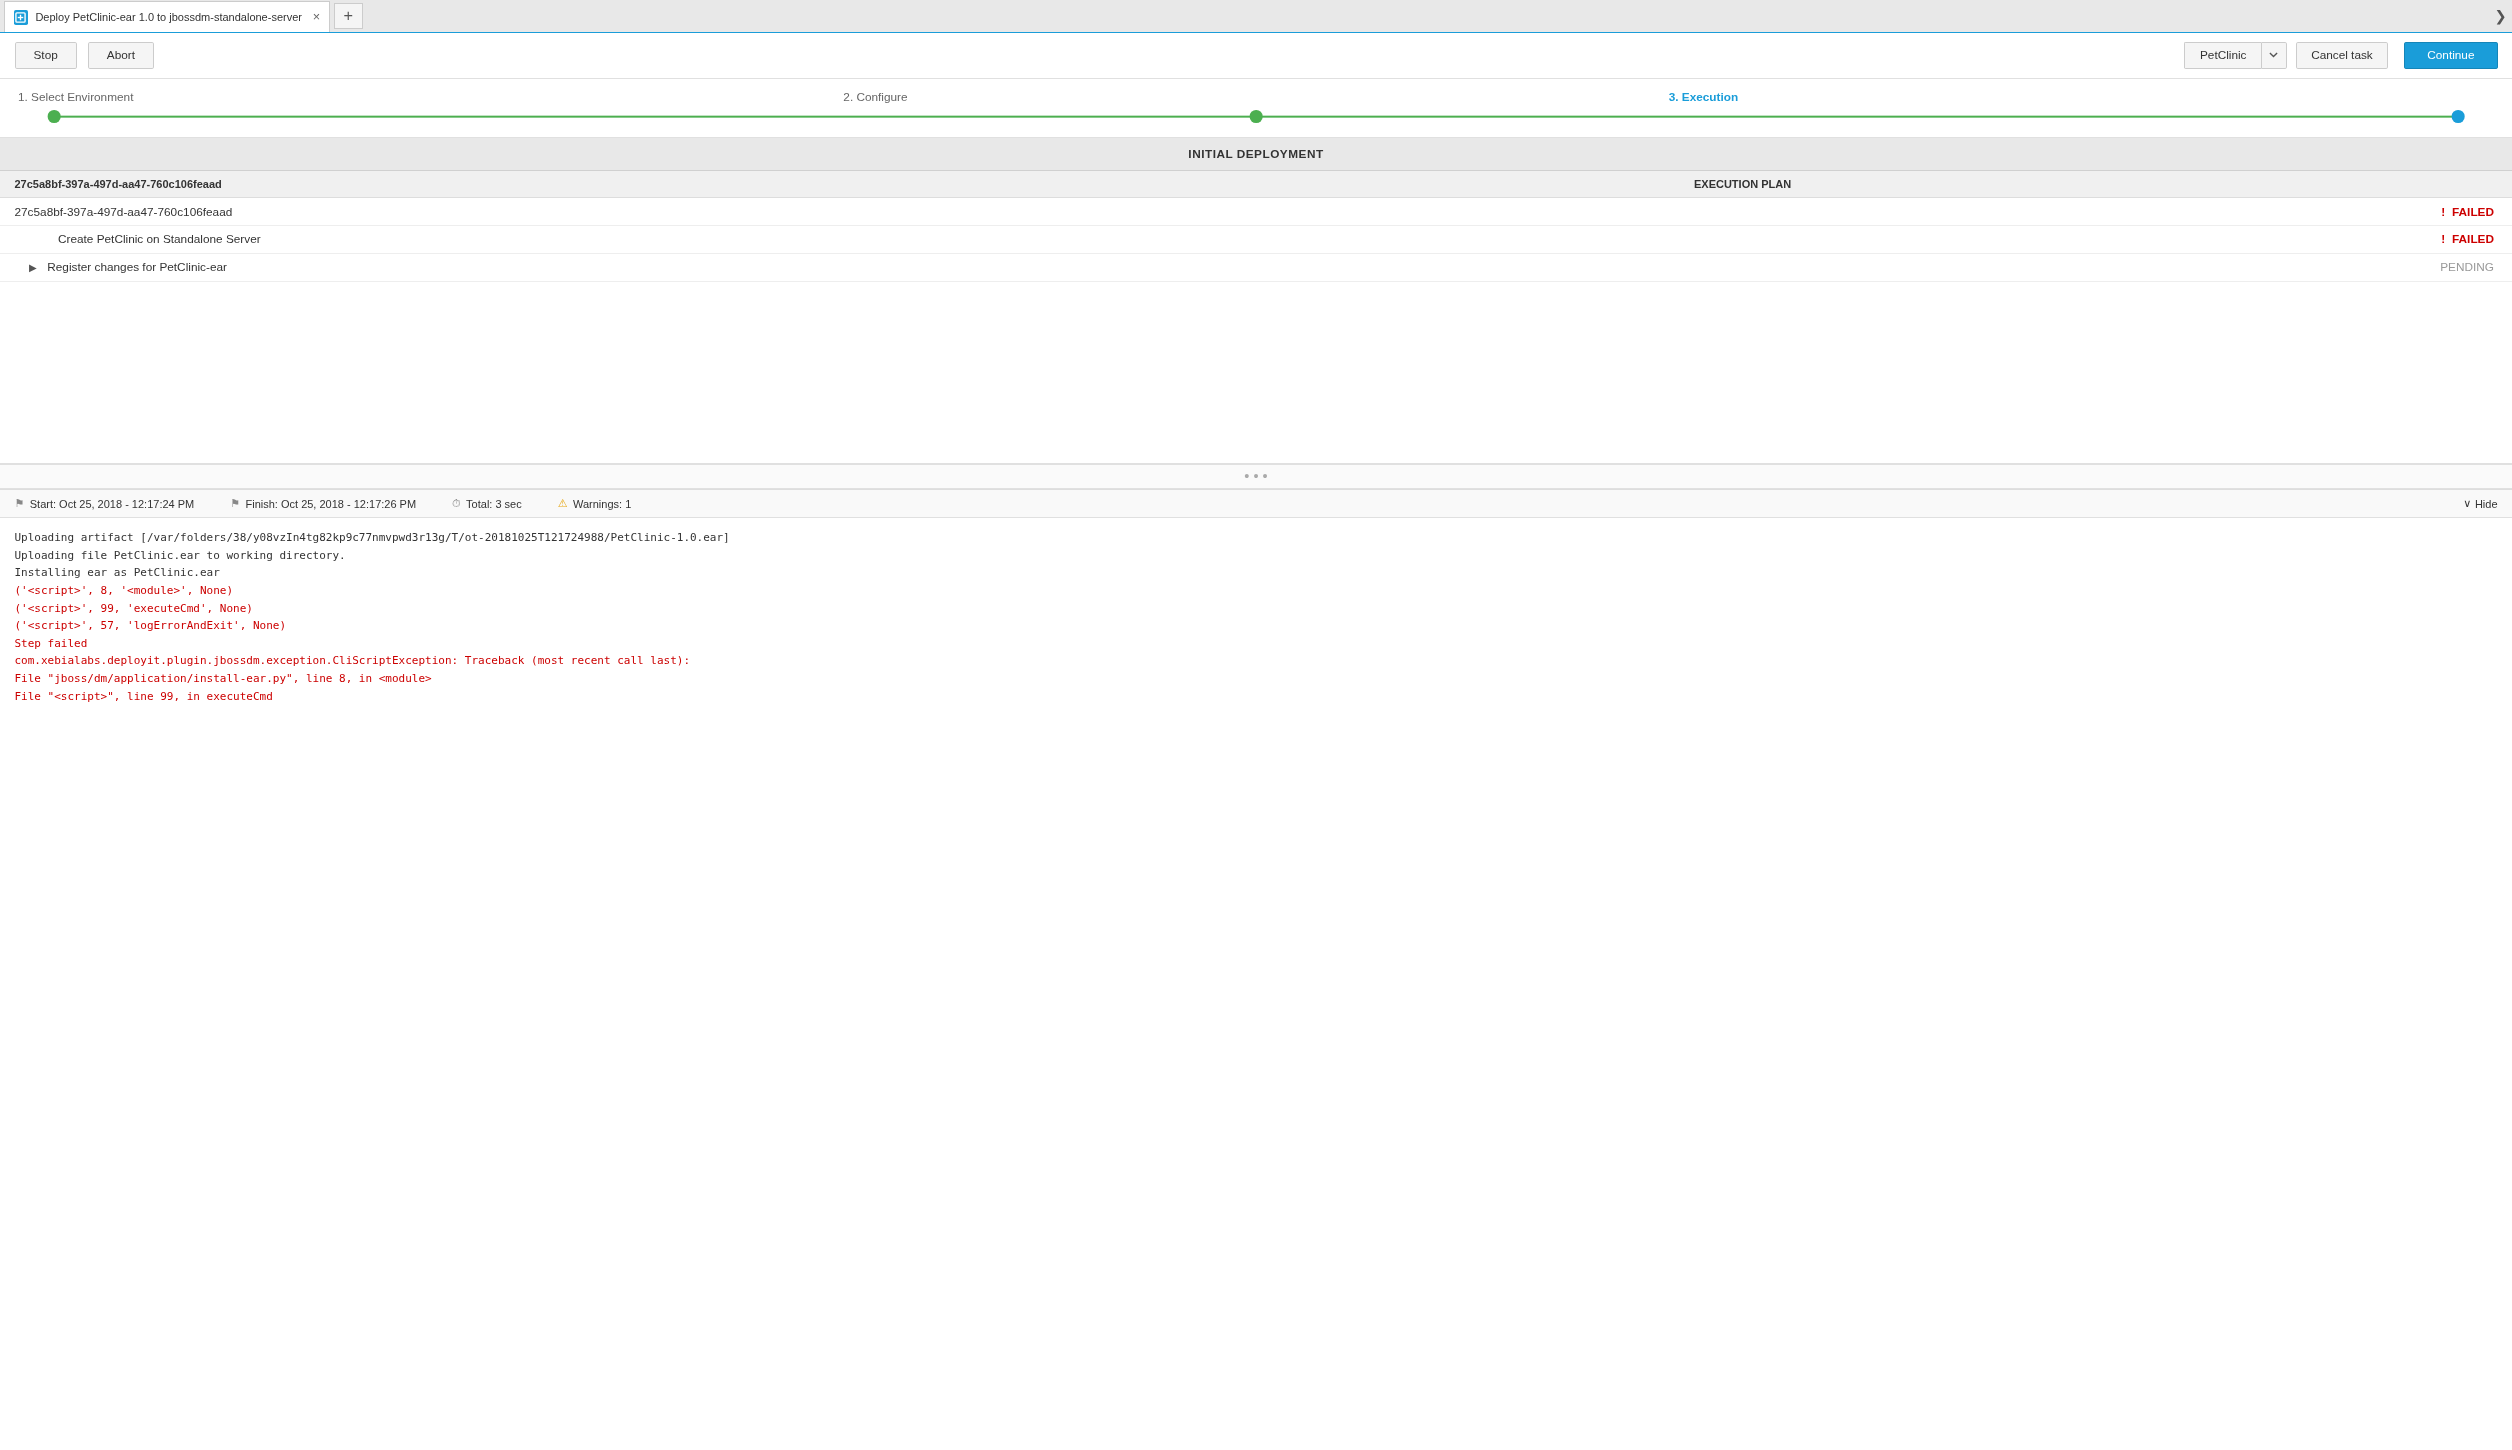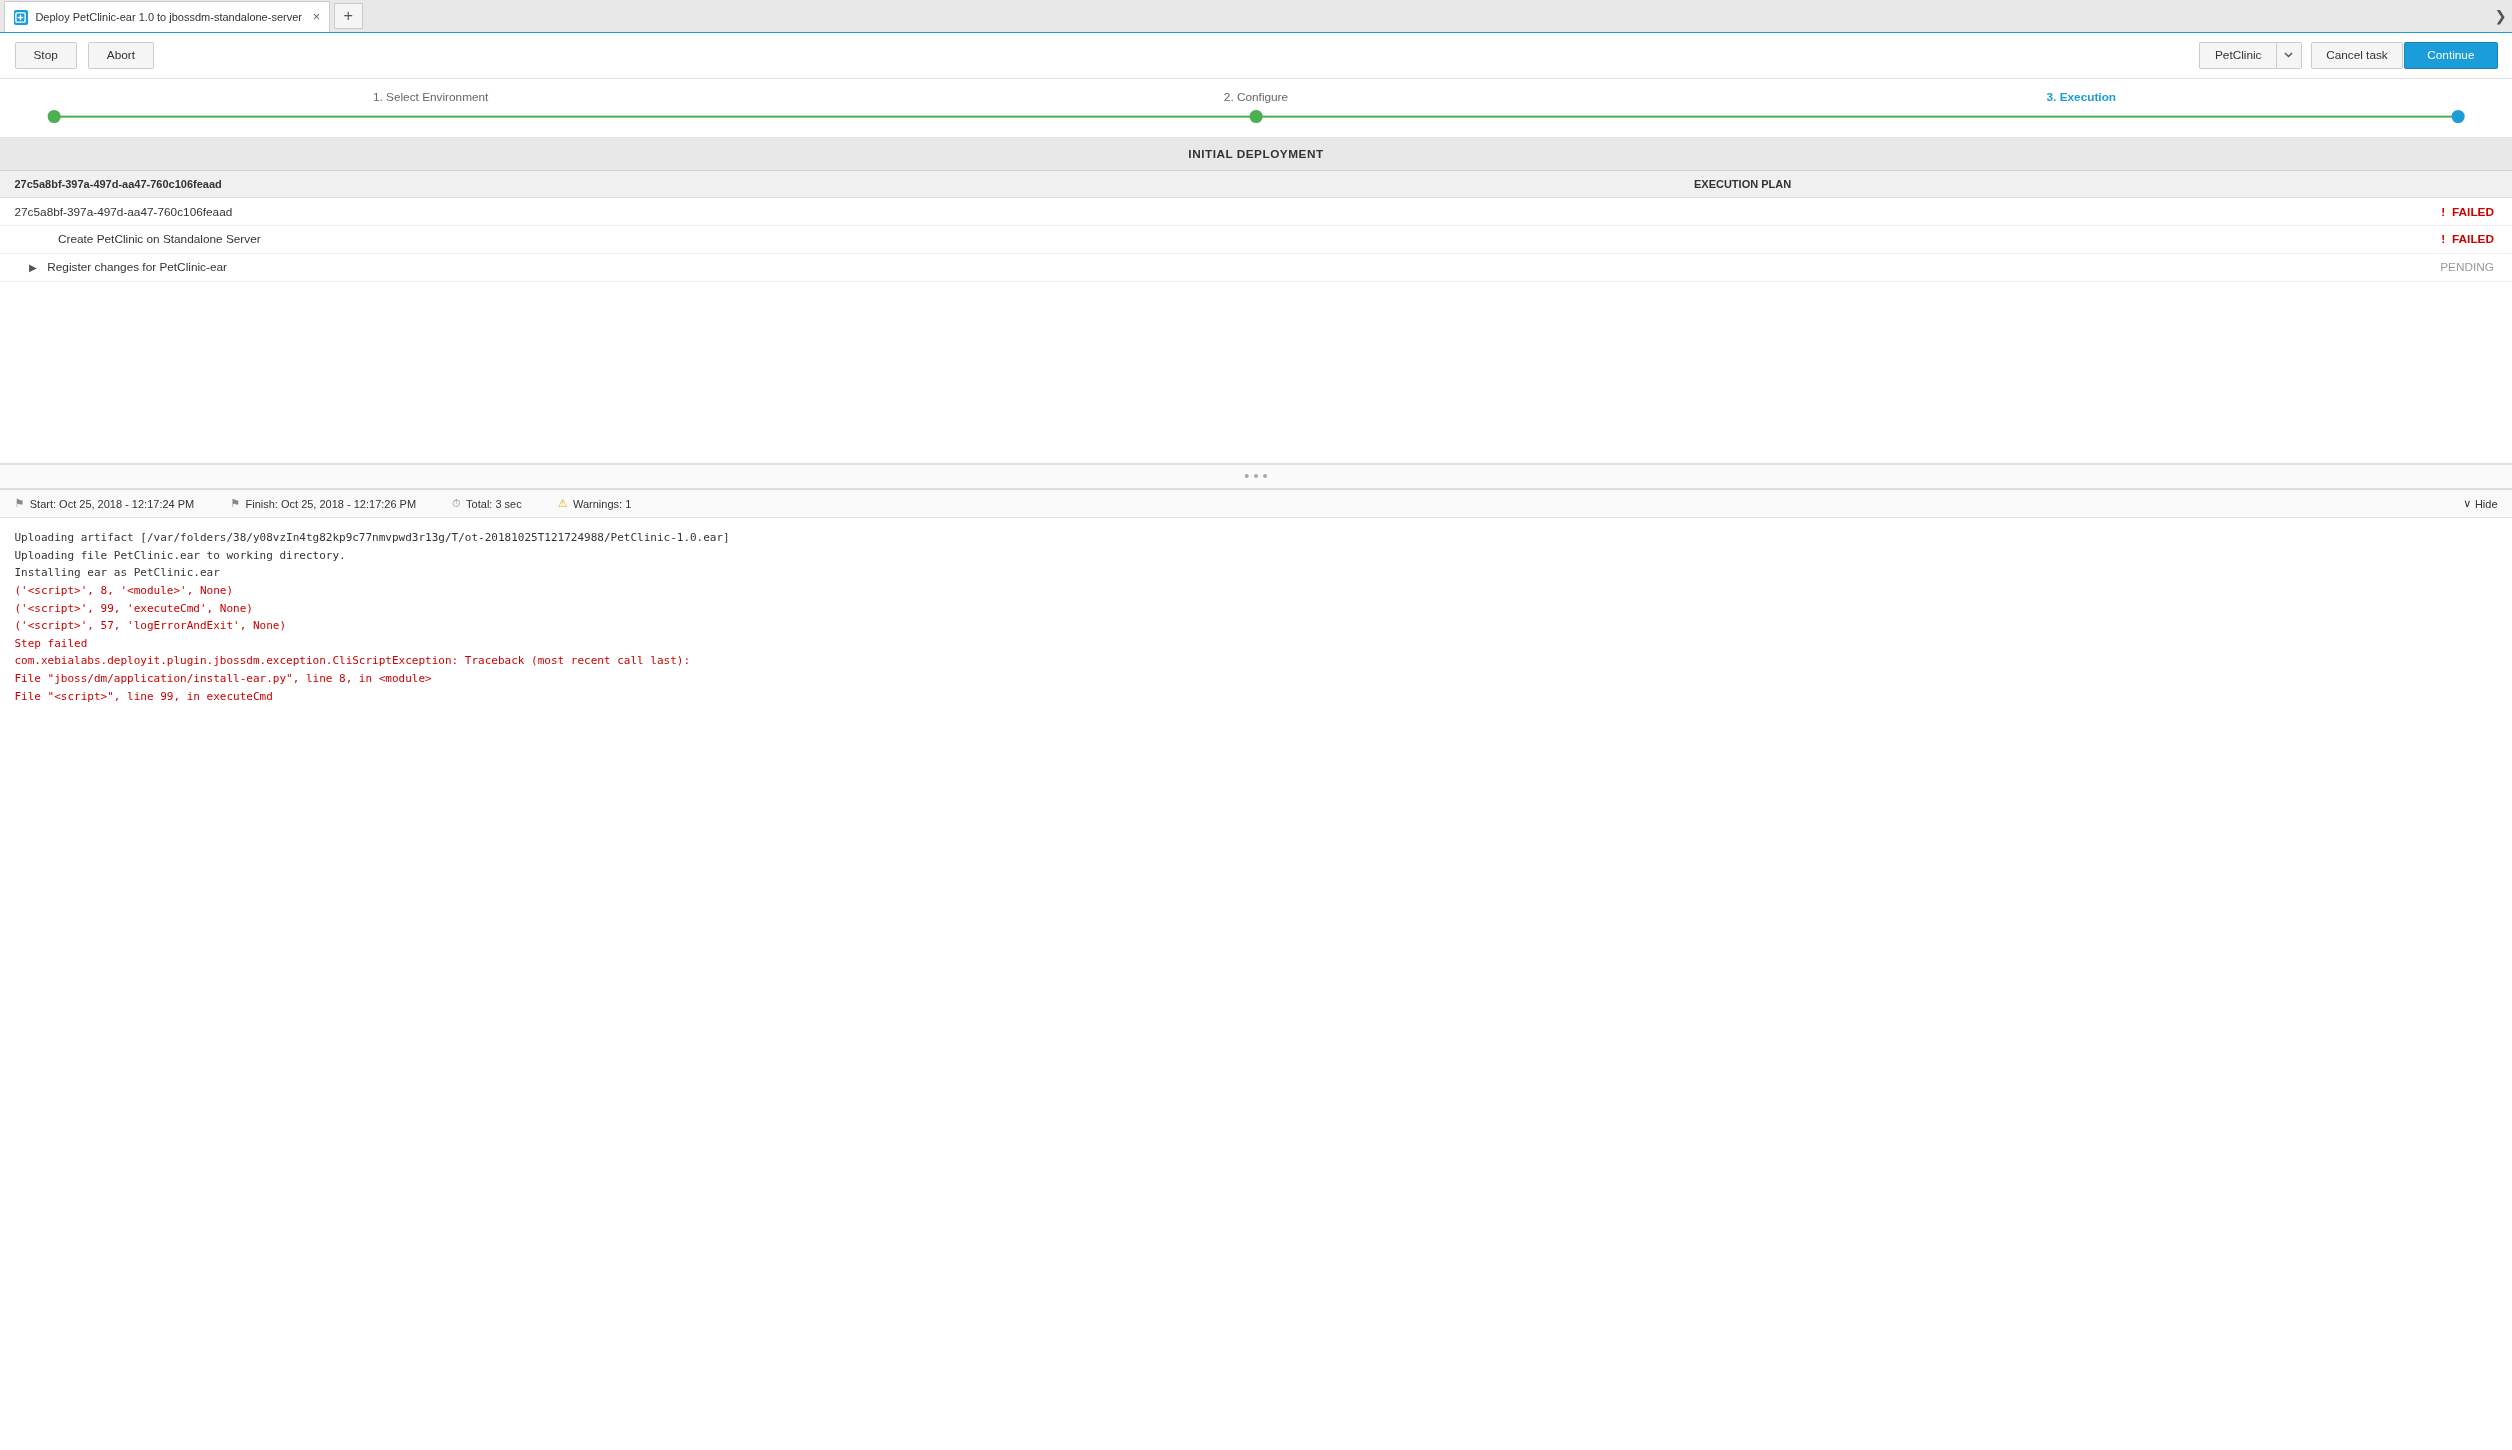--- a/index.html
+++ b/index.html
@@ -128,7 +128,7 @@
       cursor: pointer;
       font-size: 11.8px;
       border-radius: 1.8px;
-      margin-left: 1px;
+      margin-left: 16px;
     }
 
     

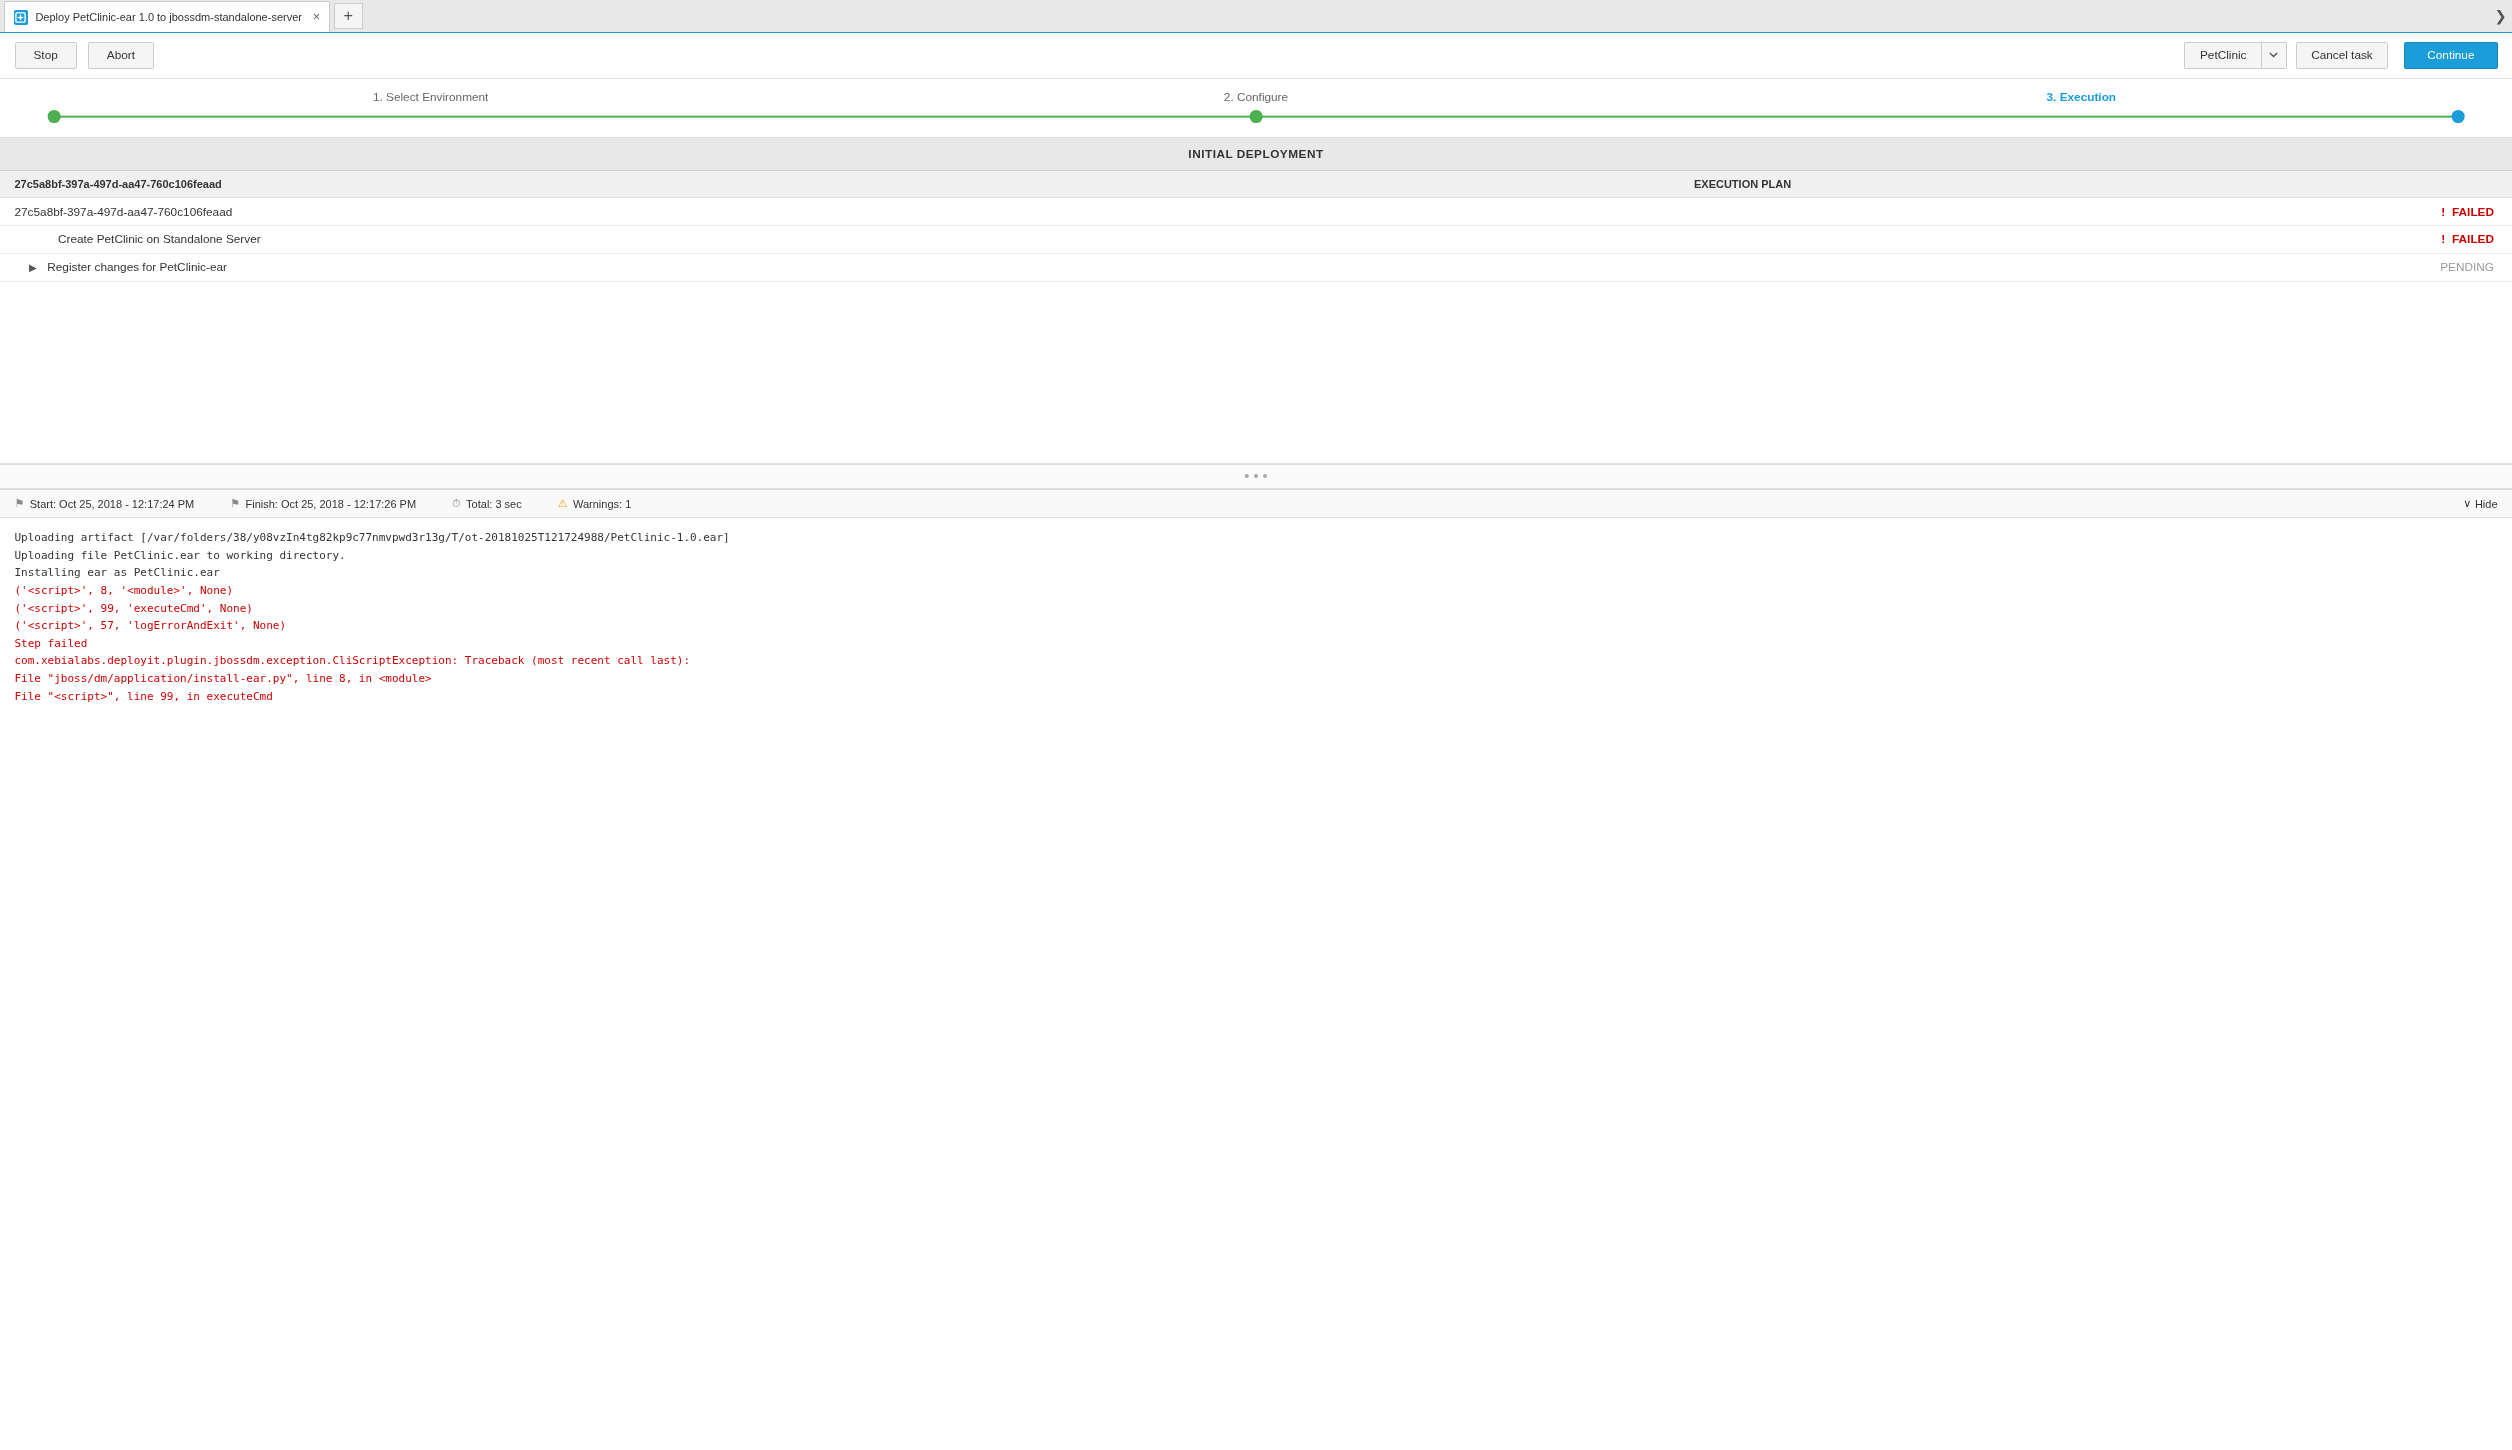--- a/index.html
+++ b/index.html
@@ -144,7 +144,7 @@
     .step-label {
       font-size: 11.8px;
       color: #666;
-      text-align: center;
+      text-align: left;
       flex: 1;
     }
     .step-label.active {

